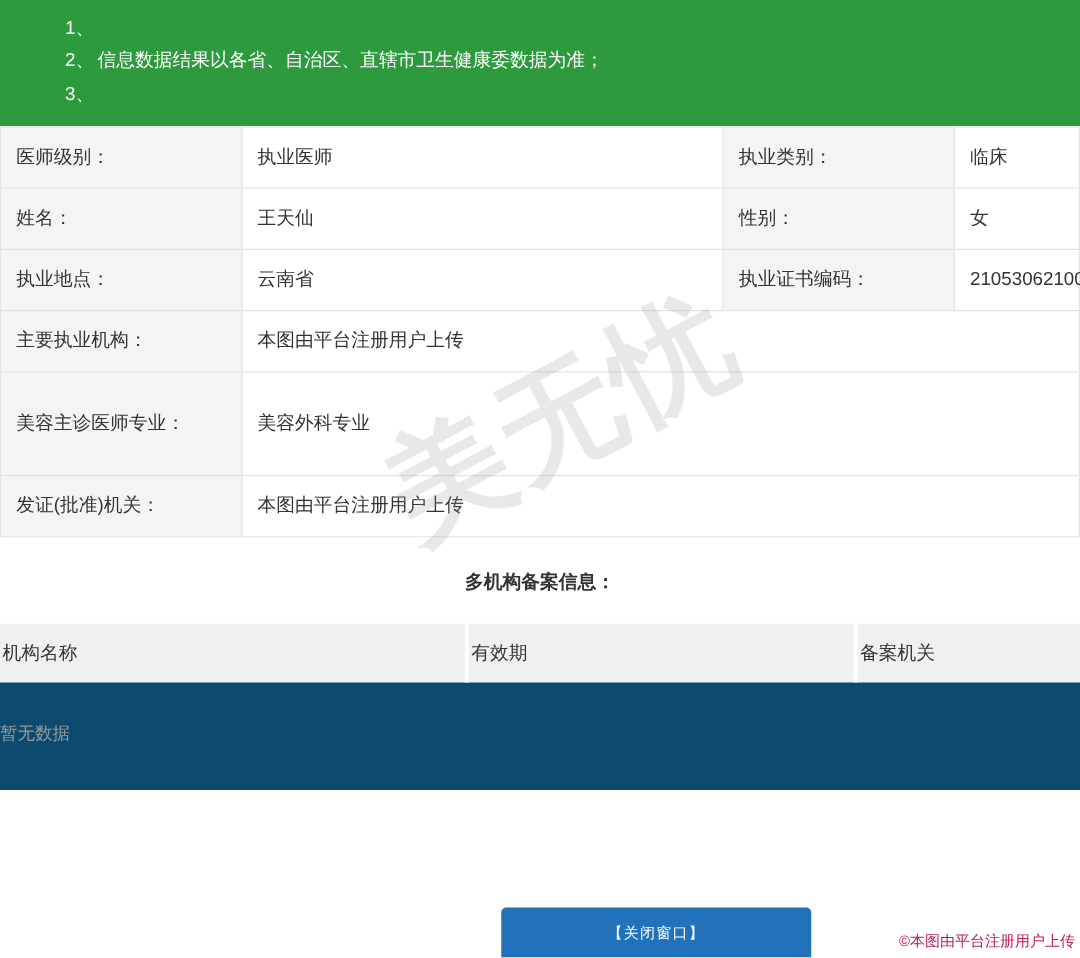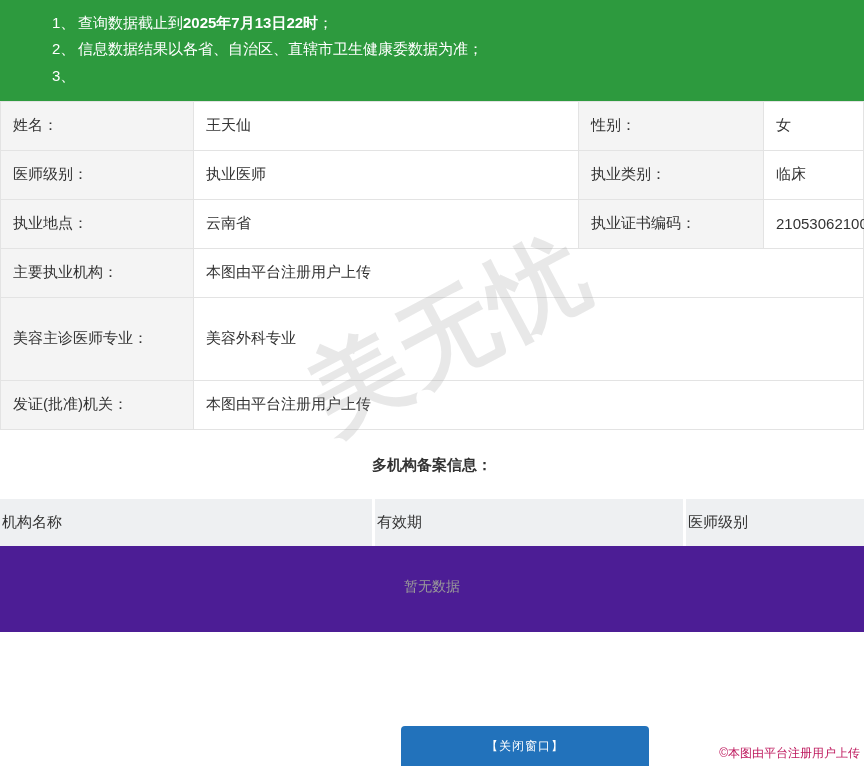--- a/index.html
+++ b/index.html
@@ -153,7 +153,6 @@
 <div class="notice">
   <div class="notice-item">
     <span class="notice-num">1、</span>
-    <span class="notice-text"><span>查询数据截止到</span><b>2025年7月13日22时</b><span>；</span></span>
   </div>
   <div class="notice-item">
     <span class="notice-num">2、</span>

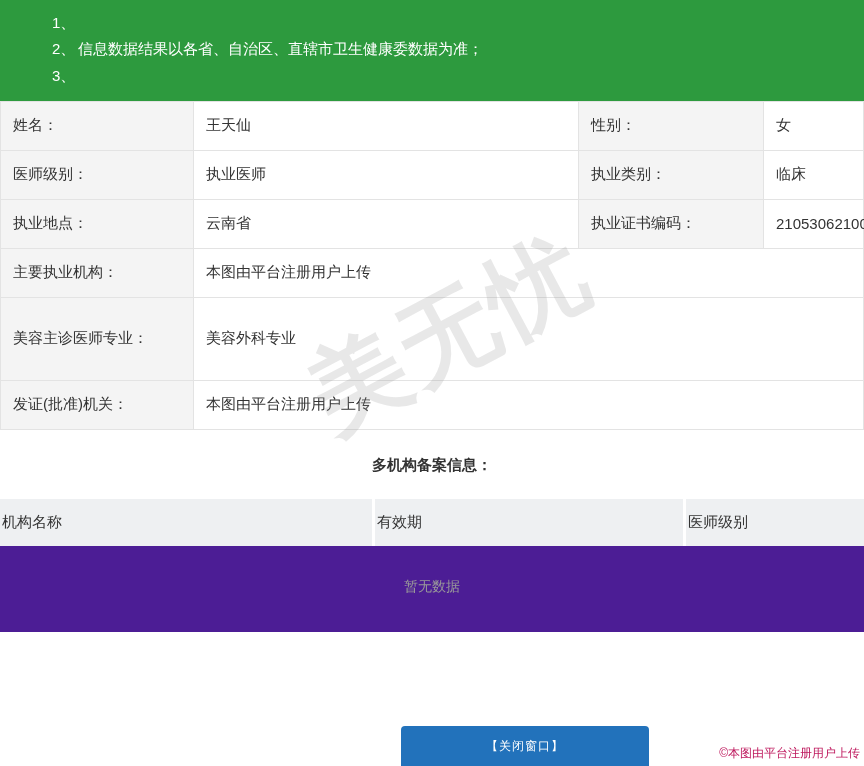--- a/index.html
+++ b/index.html
@@ -166,16 +166,16 @@
 <table class="info-table">
   <tbody>
       <tr>
+    <td class="lbl c1">医师级别：</td>
+    <td class="val c2">执业医师</td>
+    <td class="lbl c3">执业类别：</td>
+    <td class="val c4">临床</td>
+  </tr>
+  <tr>
     <td class="lbl c1">姓名：</td>
     <td class="val c2">王天仙</td>
     <td class="lbl c3">性别：</td>
     <td class="val c4">女</td>
-  </tr>
-  <tr>
-    <td class="lbl c1">医师级别：</td>
-    <td class="val c2">执业医师</td>
-    <td class="lbl c3">执业类别：</td>
-    <td class="val c4">临床</td>
   </tr>
   <tr>
     <td class="lbl c1">执业地点：</td>

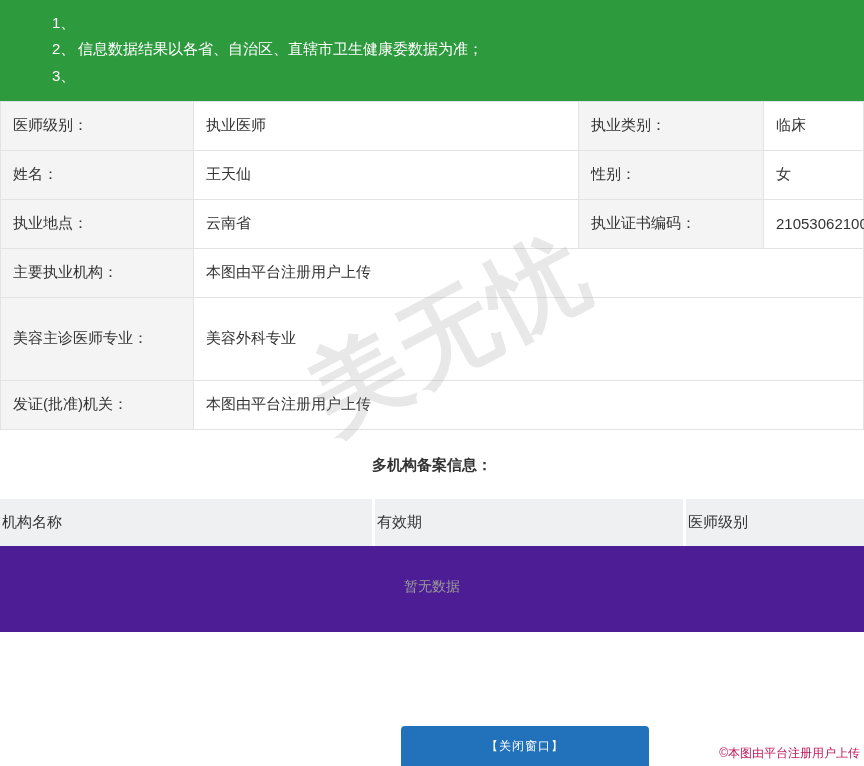--- a/index.html
+++ b/index.html
@@ -205,7 +205,7 @@
       <tr>
     <th style="width:368px">机构名称</th>
     <th style="width:304px">有效期</th>
-    <th>医师级别</th>
+    <th>备案机关</th>
   </tr>
   <tr>
     <td class="filing-empty" colspan="3">暂无数据</td>

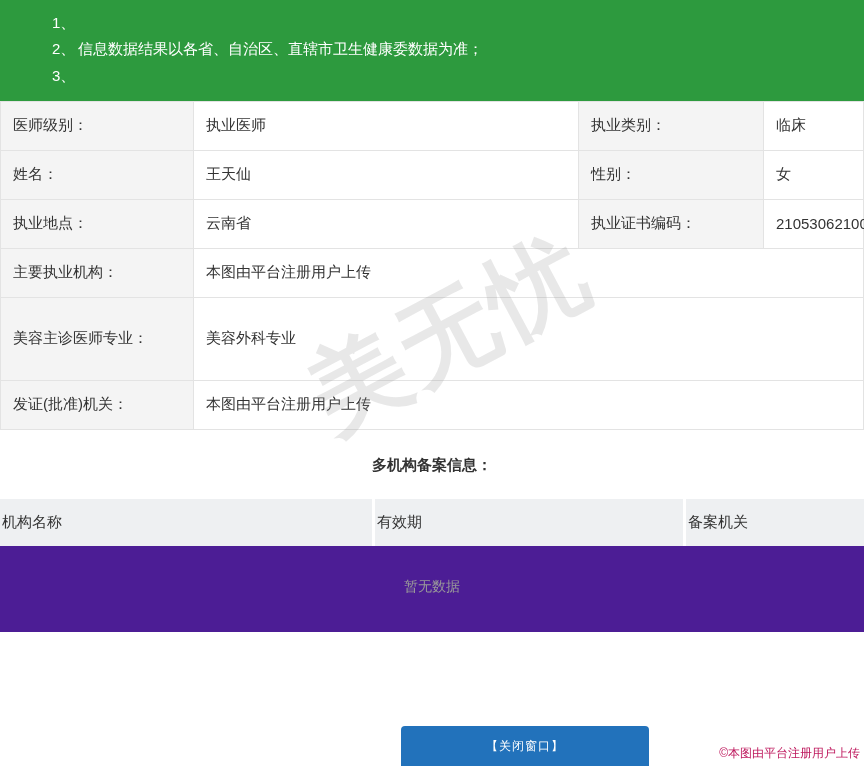--- a/index.html
+++ b/index.html
@@ -94,11 +94,11 @@
   }
   .filing-table th:last-child { border-right: none; }
   .filing-empty {
-    text-align: center;
+    text-align: left;
     color: #999999;
     font-size: 14px;
     padding: 32px 0 36px 0;
-    background: #4c1d95;
+    background: #0c4a6e;
   }
 
   

